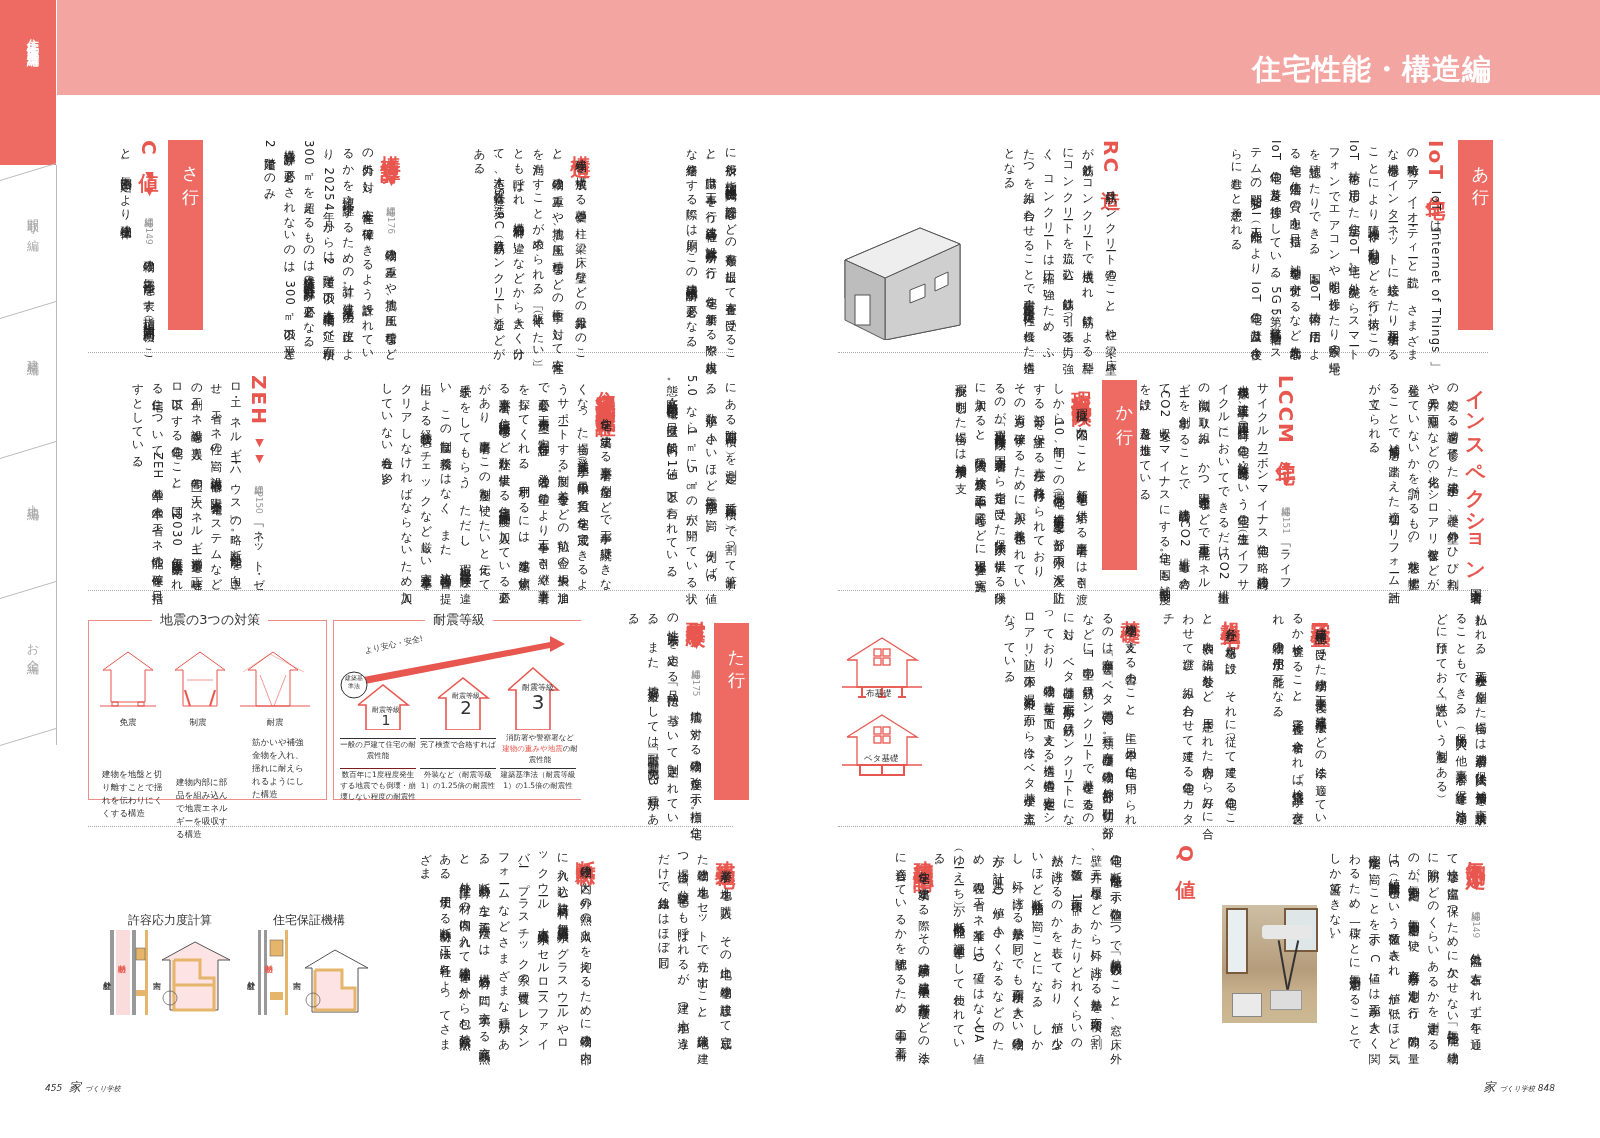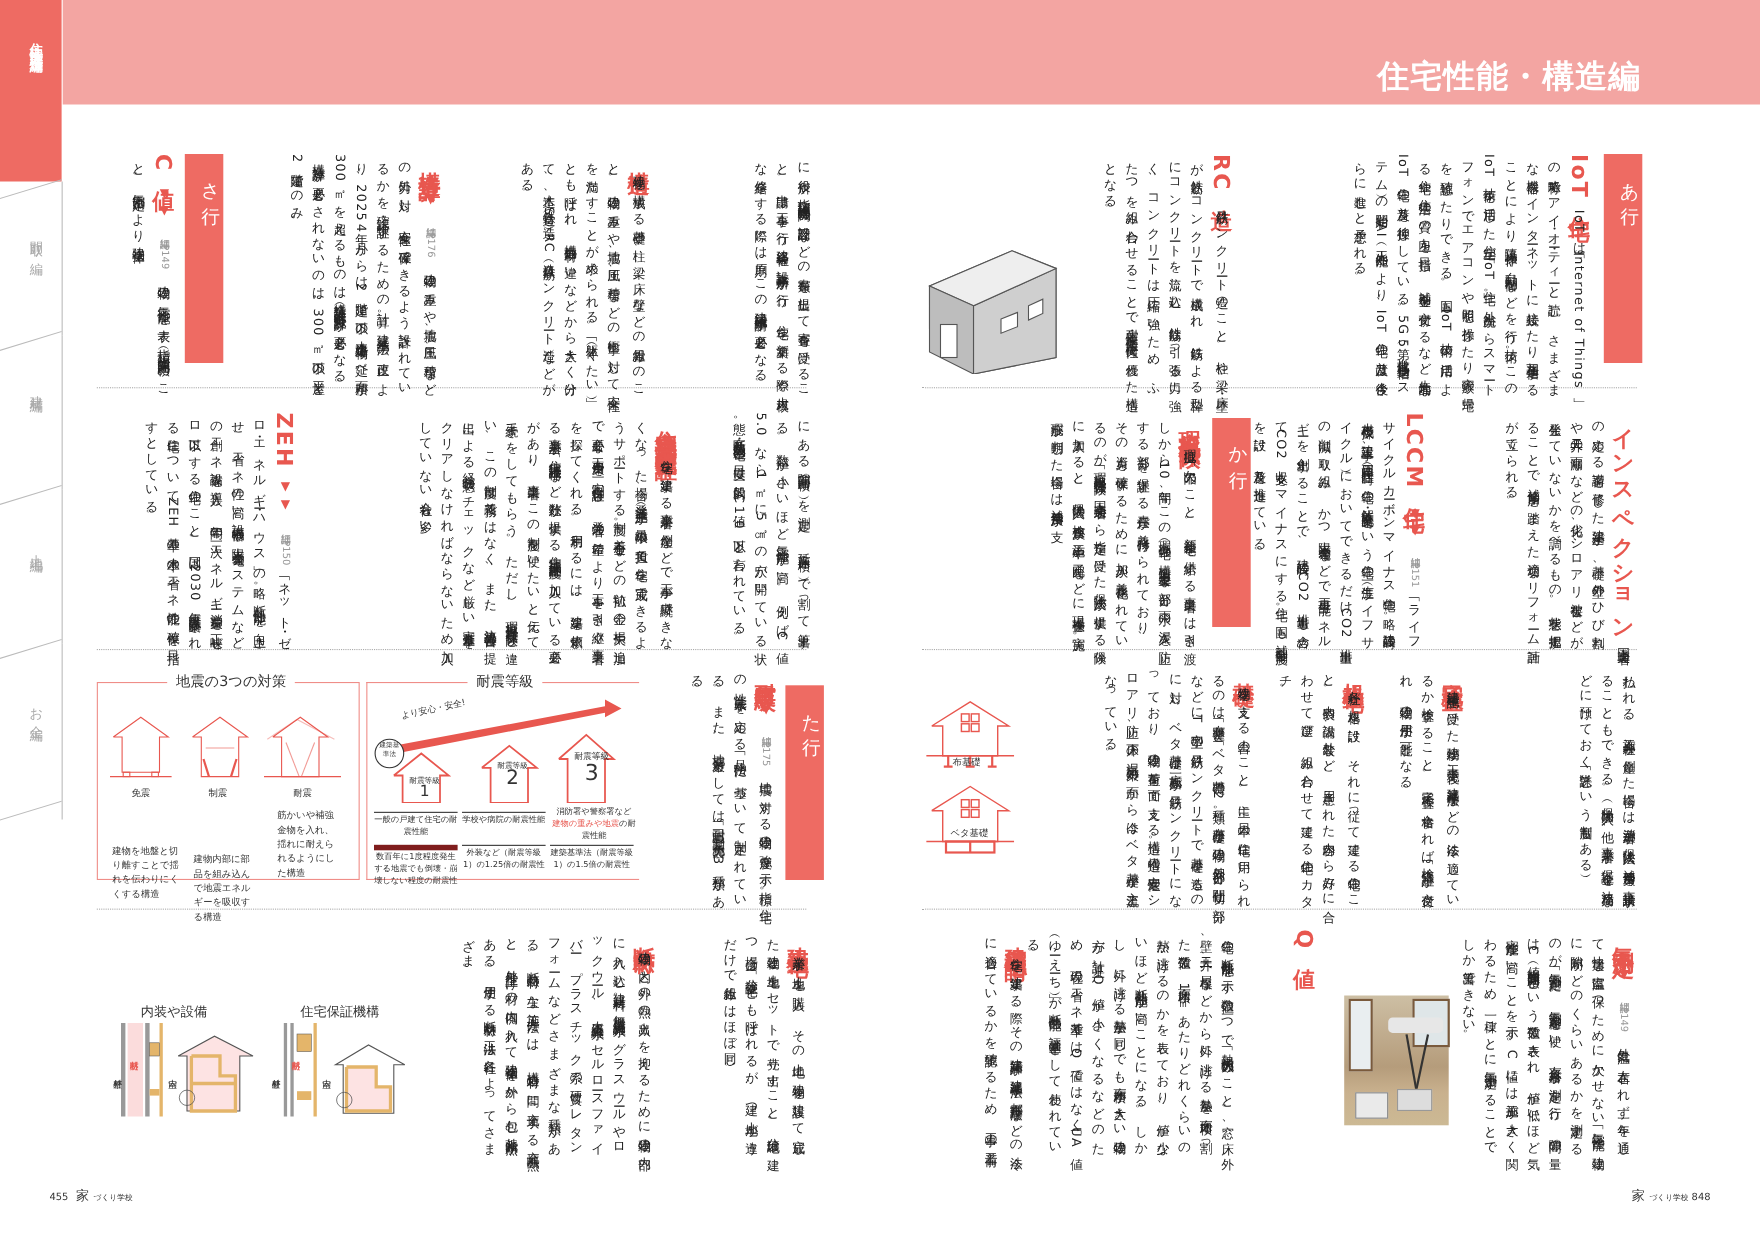--- a/index.html
+++ b/index.html
@@ -229,7 +229,7 @@
 <div class="fig-small fig-center" style="left:446px;top:690px;width:40px;font-size:7px;line-height:12px"><span>耐震等級</span><br><span style="font-size:18px">2</span></div>
 <div class="fig-small fig-center" style="left:513px;top:681px;width:50px;font-size:8px;line-height:14px"><span>耐震等級</span><br><span style="font-size:20px">3</span></div>
 <div class="fig-small fig-center" style="left:340px;top:738px;width:76px;font-size:7.5px;line-height:11px;border-top:1px solid #333">一般の戸建て住宅の耐震性能</div>
-<div class="fig-small fig-center" style="left:420px;top:738px;width:76px;font-size:7.5px;line-height:11px;border-top:1px solid #333">学校や病院の耐震性能</div>
+<div class="fig-small fig-center" style="left:420px;top:738px;width:76px;font-size:7.5px;line-height:11px;border-top:1px solid #333">完了検査で合格すれば</div>
 <div class="fig-small fig-center" style="left:500px;top:732px;width:80px;font-size:7.5px;line-height:11px"><span>消防署や警察署など</span><br><span style="color:#e8574f">建物の重みや地震</span><span>の耐震性能</span></div>
 <div class="fig-small fig-center" style="left:340px;top:768px;width:76px;font-size:7.5px;line-height:11px;border-top:5px solid #7f1d1d">数百年に1度程度発生する地震でも倒壊・崩壊しない程度の耐震性</div>
 <div class="fig-small fig-center" style="left:420px;top:768px;width:76px;font-size:7.5px;line-height:11px;border-top:1px solid #333">外装など（耐震等級1）の1.25倍の耐震性</div>

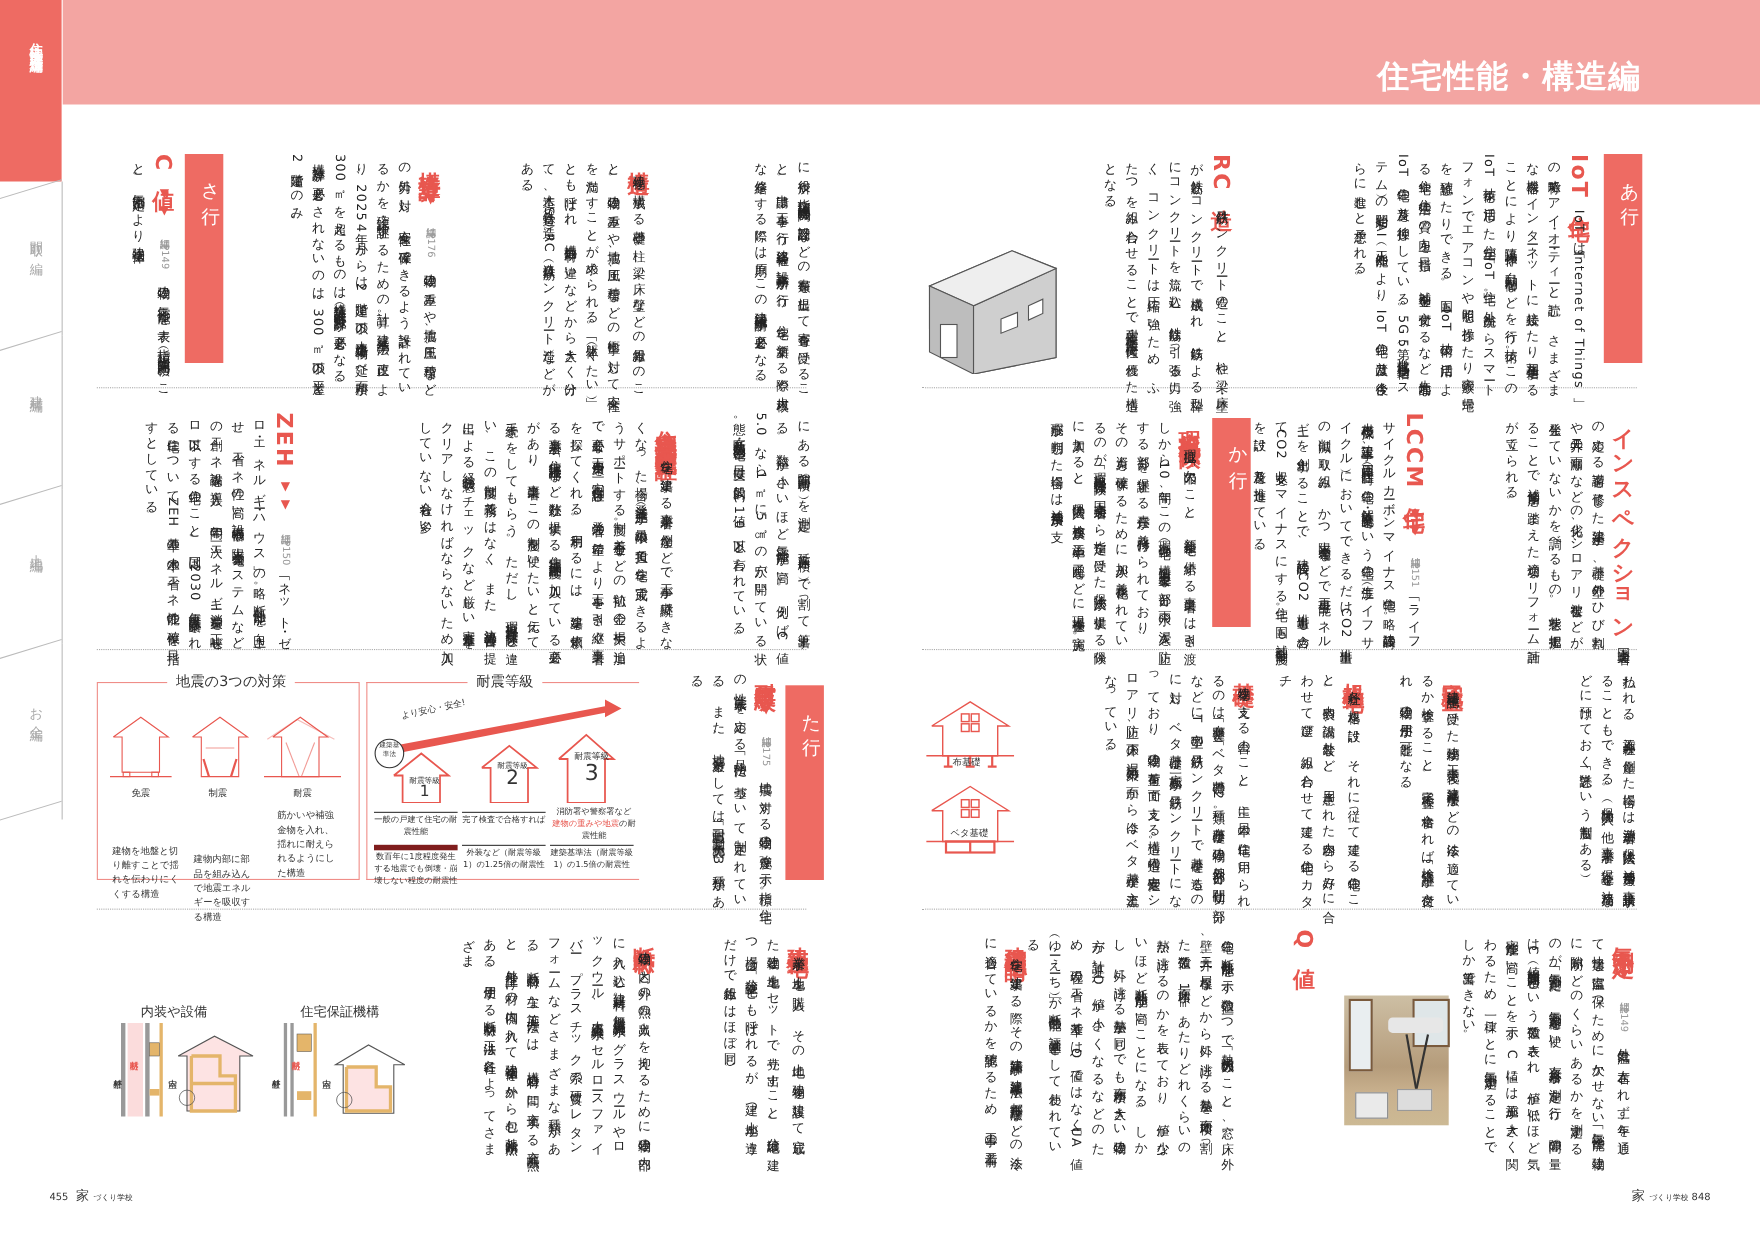--- a/index.html
+++ b/index.html
@@ -231,7 +231,7 @@
 <div class="fig-small fig-center" style="left:340px;top:738px;width:76px;font-size:7.5px;line-height:11px;border-top:1px solid #333">一般の戸建て住宅の耐震性能</div>
 <div class="fig-small fig-center" style="left:420px;top:738px;width:76px;font-size:7.5px;line-height:11px;border-top:1px solid #333">完了検査で合格すれば</div>
 <div class="fig-small fig-center" style="left:500px;top:732px;width:80px;font-size:7.5px;line-height:11px"><span>消防署や警察署など</span><br><span style="color:#e8574f">建物の重みや地震</span><span>の耐震性能</span></div>
-<div class="fig-small fig-center" style="left:340px;top:768px;width:76px;font-size:7.5px;line-height:11px;border-top:5px solid #7f1d1d">数百年に1度程度発生する地震でも倒壊・崩壊しない程度の耐震性</div>
+<div class="fig-small fig-center" style="left:340px;top:768px;width:76px;font-size:7.5px;line-height:11px;border-top:1px solid #7f1d1d">数百年に1度程度発生する地震でも倒壊・崩壊しない程度の耐震性</div>
 <div class="fig-small fig-center" style="left:420px;top:768px;width:76px;font-size:7.5px;line-height:11px;border-top:1px solid #333">外装など（耐震等級1）の1.25倍の耐震性</div>
 <div class="fig-small fig-center" style="left:500px;top:768px;width:76px;font-size:7.5px;line-height:11px;border-top:1px solid #333">建築基準法（耐震等級1）の1.5倍の耐震性</div>
 

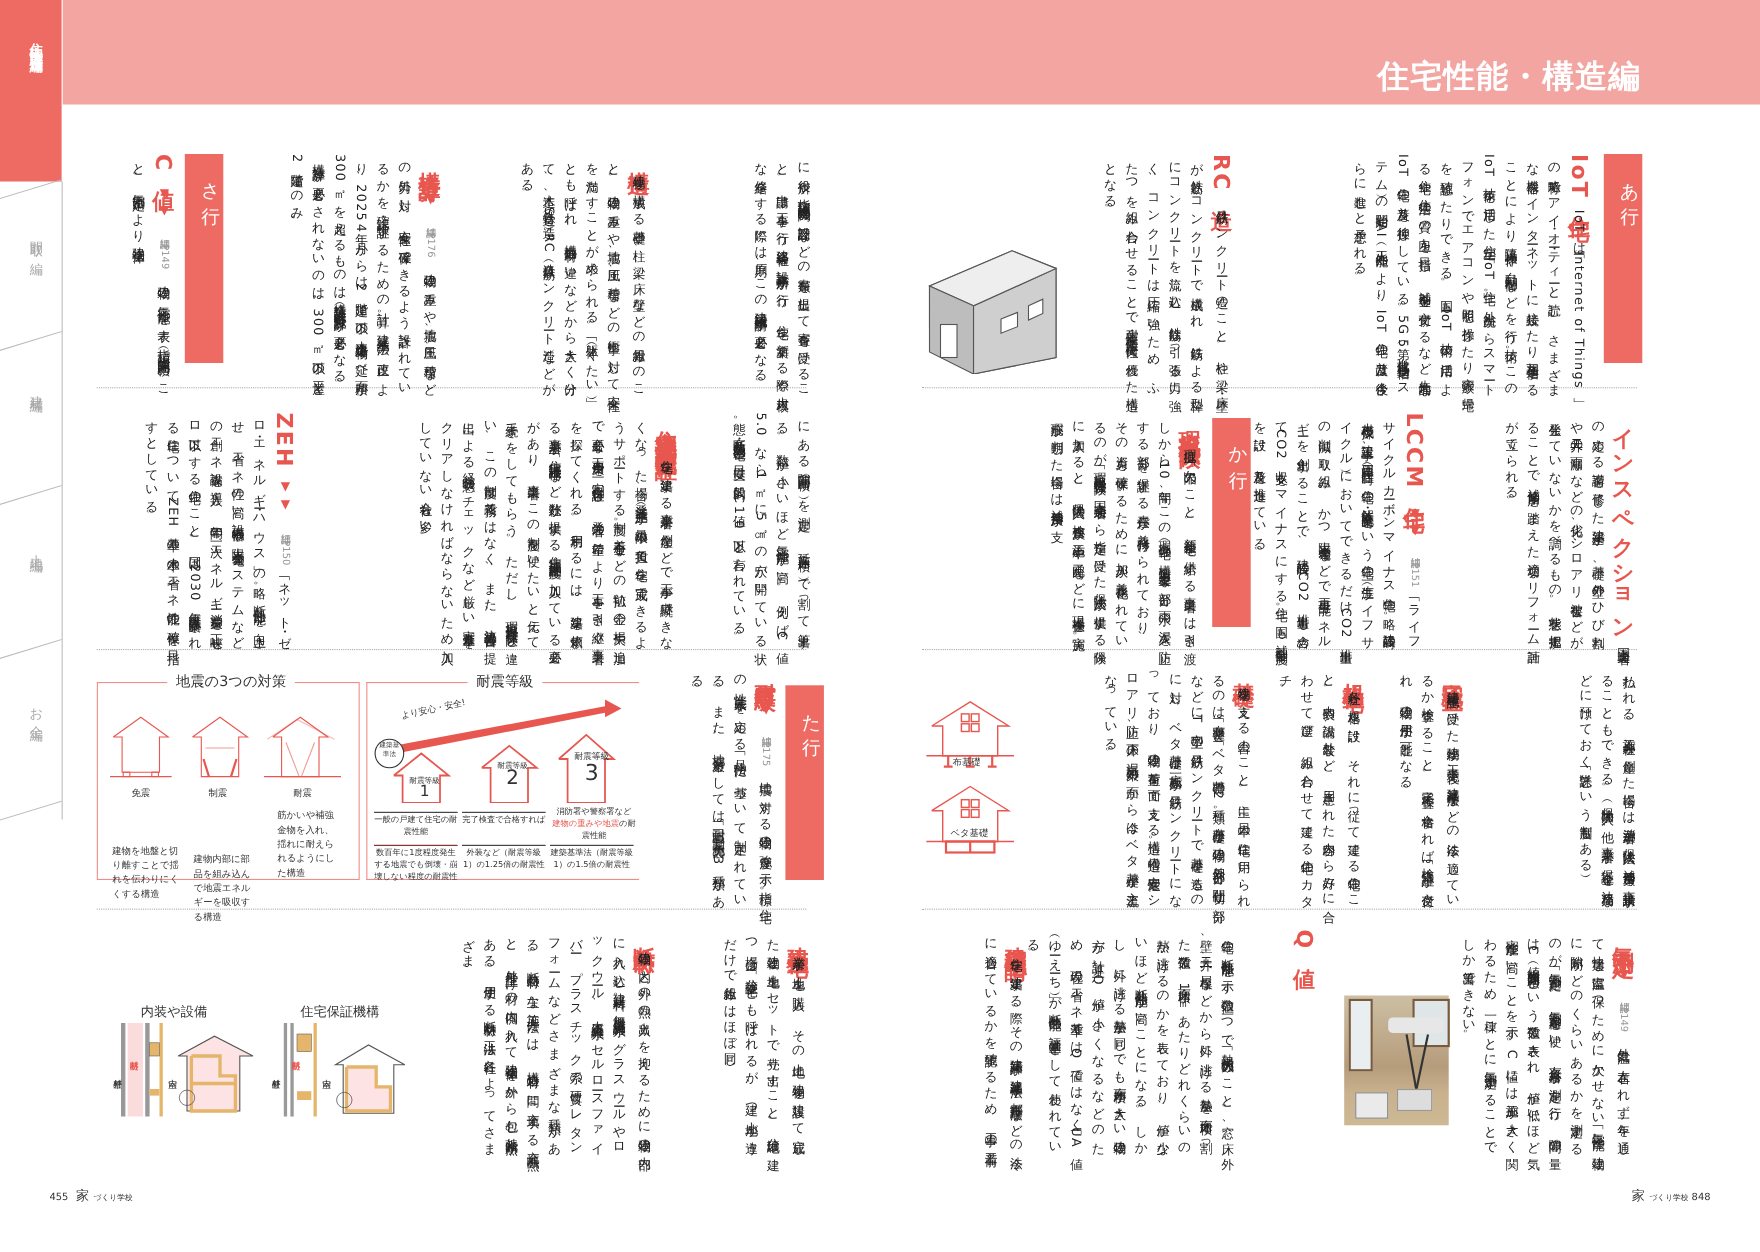--- a/index.html
+++ b/index.html
@@ -268,7 +268,7 @@
   <span>建物の内と外の熱の出入りを抑えるために建物の内部に入れ込む建築材料。無機質繊維系のグラスウールやロックウール、木質繊維系のセルロースファイバー、プラスチック系の硬質ウレタンフォームなどさまざまな種類がある。断熱材の主な施工方法には、構造材の間に充填する充填断熱と、外壁仕上げ材の内側に入れて建物全体を外から包む外張断熱がある。使用する断熱材や工法は各社によってさまざま。</span>
 </div>
 
-<div class="fig-small" style="left:128px;top:914px;font-size:12px">内装や設備</div>
+<div class="fig-small" style="left:128px;top:914px;font-size:12px">許容応力度計算</div>
 <div class="fig-small" style="left:273px;top:914px;font-size:12px">住宅保証機構</div>
 <svg style="position:absolute;left:100px;top:930px" width="280" height="90">
   <rect x="10" y="0" width="4" height="85" fill="#999"></rect>

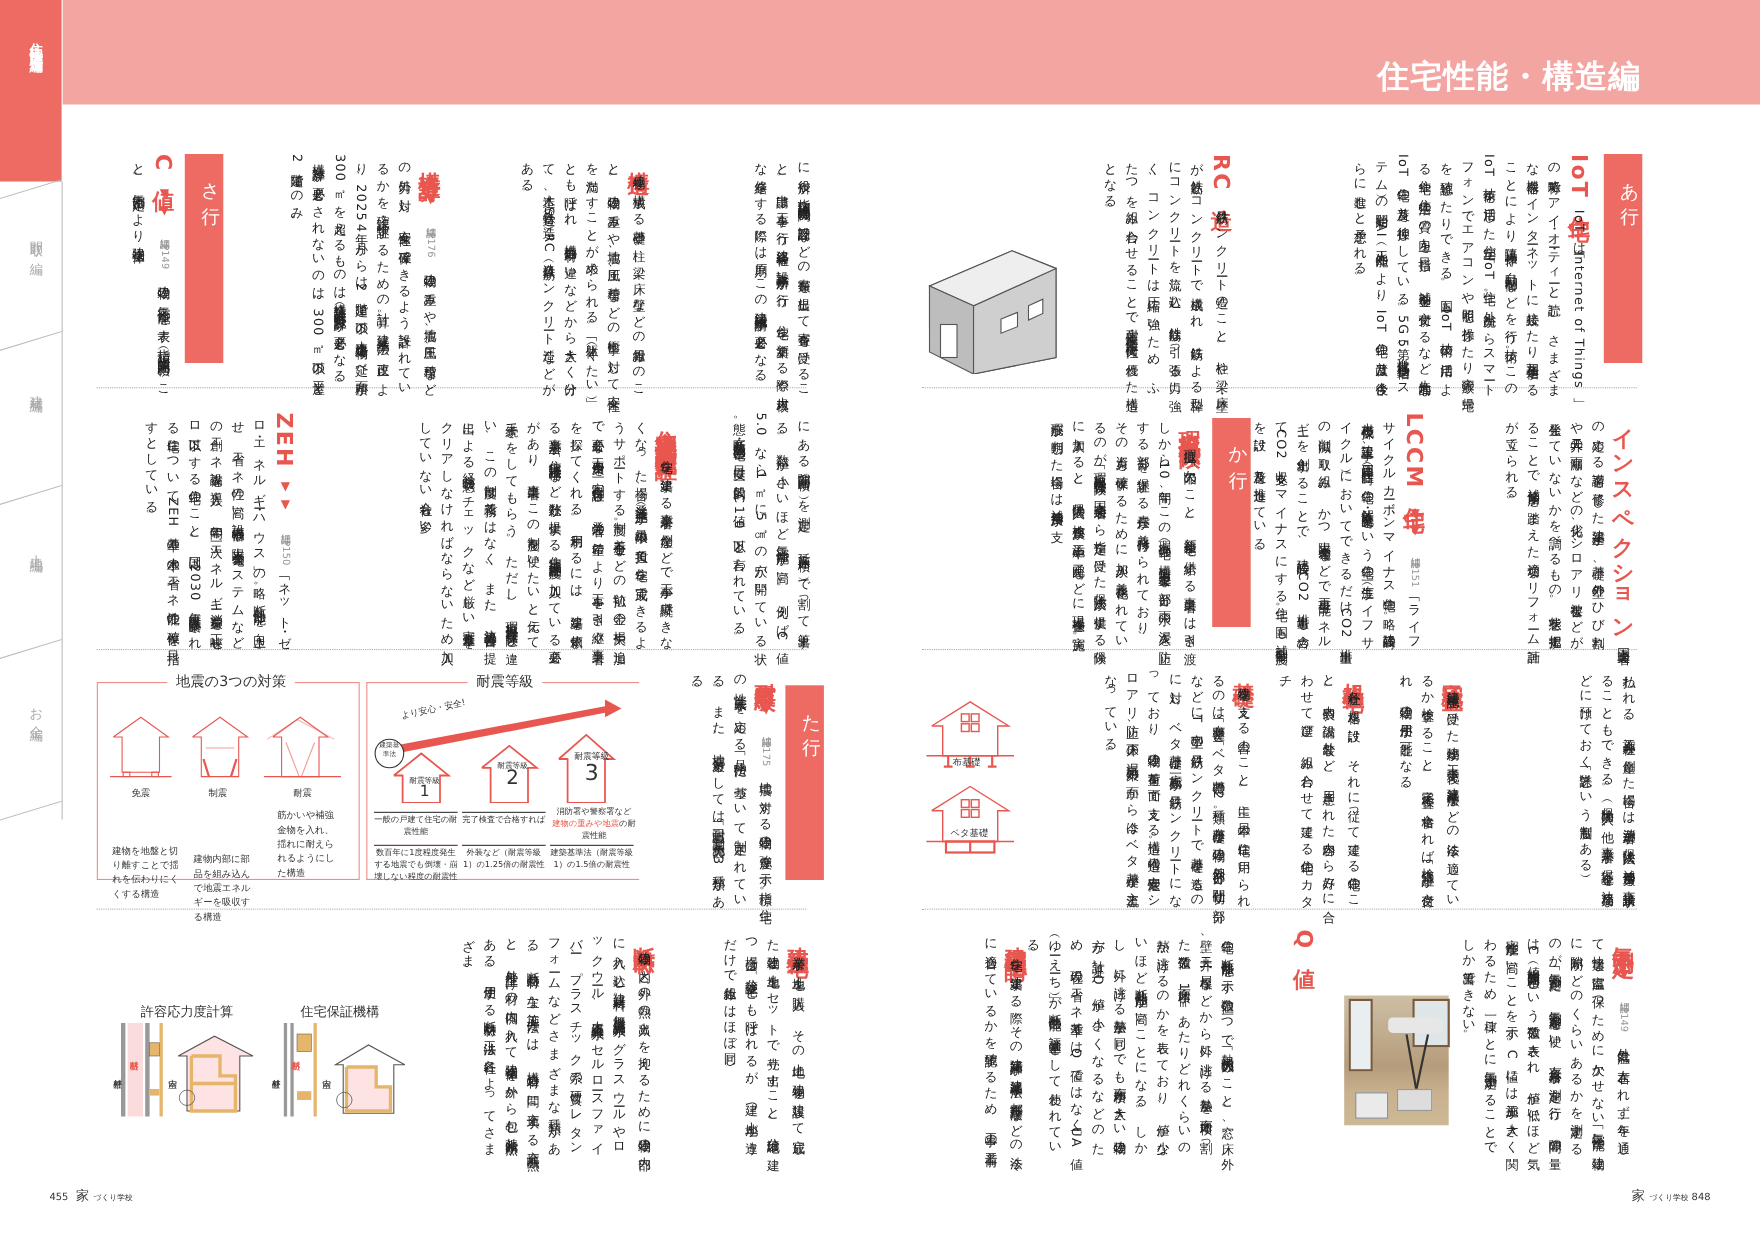--- a/index.html
+++ b/index.html
@@ -26,7 +26,7 @@
   .figure-title{position:absolute;background:#fff;padding:0 8px;font-size:13px;color:#333;}
   .fig-small{position:absolute;font-size:8.5px;color:#333;line-height:13px;text-align:left;}
   .fig-center{text-align:center;}
-  .footer{position:absolute;bottom:42px;font-size:9px;color:#333;}
+  .footer{position:absolute;bottom:42px;font-size:9px;color:#333;font-style:italic;}
   .footer .logo{font-size:12px;margin:0 4px;}
   .footer .brand{font-size:7px;}
   .photo{position:absolute;background:linear-gradient(180deg,#cdbfa4 0%,#b59c7b 55%,#c9b18e 75%,#ccb994 100%);}

